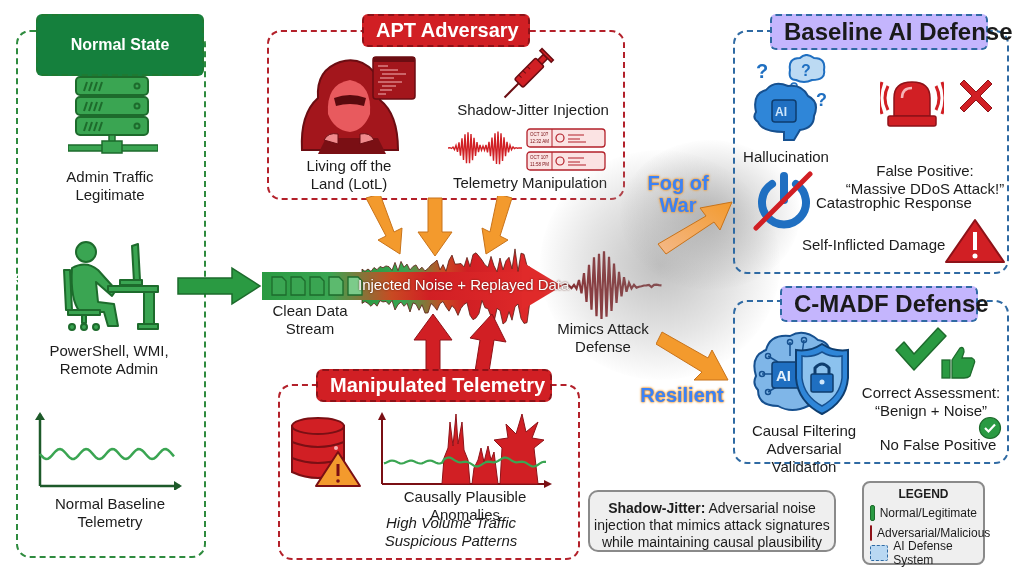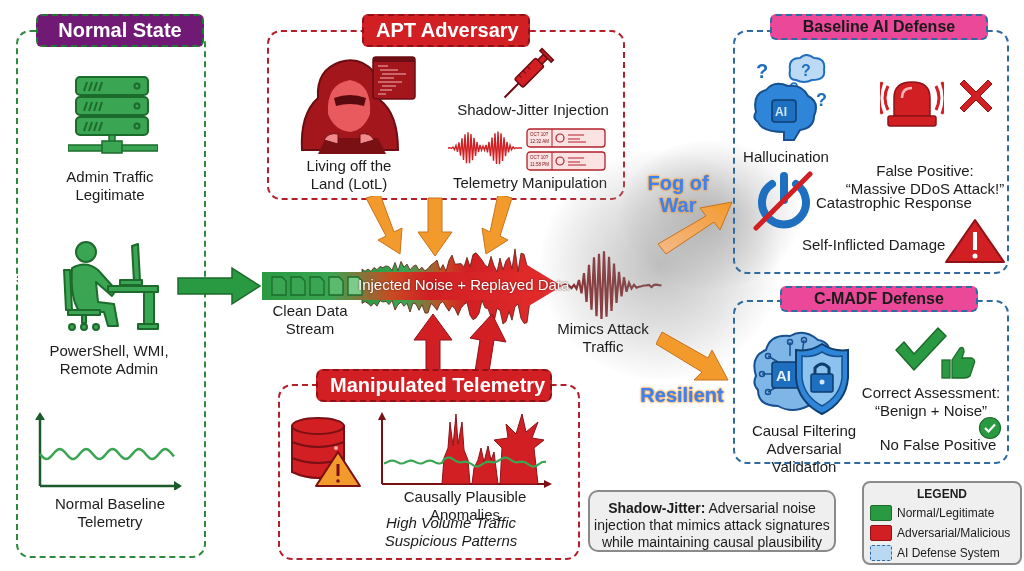--- a/index.html
+++ b/index.html
@@ -10,7 +10,7 @@
   .red-panel{border:2.5px dashed #b3202a;}
   .blue-panel{border:2.5px dashed #2f6aa3;}
   .title-tag{position:absolute;font-weight:bold;text-align:center;border-radius:6px;white-space:nowrap;}
-  .tag-green{background:#701a75;color:#fff;border:2px dashed #1f7a32;font-size:20px;padding:3px 12px;}
+  .tag-green{background:#15803d;color:#fff;border:2px dashed #1f7a32;font-size:16px;padding:20px 12px;}
   .tag-red{background:#d11f24;color:#fff;border:2px dashed #8e1218;font-size:20px;padding:3px 12px;}
   .tag-blue{background:#ec4899;color:#1a1a1a;border:2px dashed #2f6aa3;font-size:16px;padding:2px 12px;}
   .lbl{position:absolute;text-align:center;font-size:14px;line-height:17px;color:#1c1c1c;}

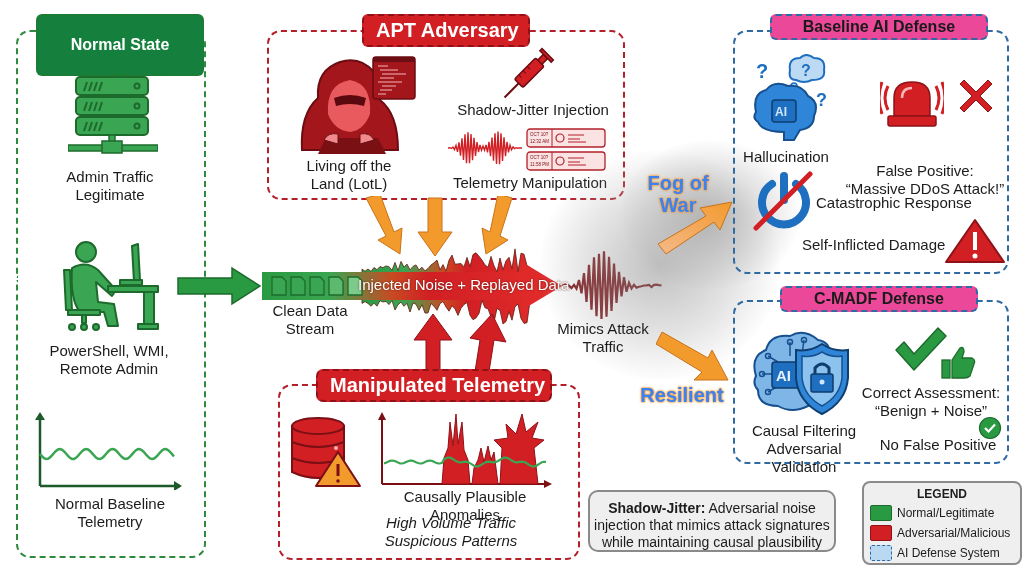--- a/index.html
+++ b/index.html
@@ -12,7 +12,7 @@
   .title-tag{position:absolute;font-weight:bold;text-align:center;border-radius:6px;white-space:nowrap;}
   .tag-green{background:#15803d;color:#fff;border:2px dashed #1f7a32;font-size:16px;padding:20px 12px;}
   .tag-red{background:#d11f24;color:#fff;border:2px dashed #8e1218;font-size:20px;padding:3px 12px;}
-  .tag-blue{background:#ec4899;color:#1a1a1a;border:2px dashed #2f6aa3;font-size:16px;padding:2px 12px;}
+  .tag-blue{background:#c4b5fd;color:#1a1a1a;border:2px dashed #2f6aa3;font-size:24px;padding:2px 12px;}
   .lbl{position:absolute;text-align:center;font-size:14px;line-height:17px;color:#1c1c1c;}
   .lbl-lg{font-size:15px;line-height:18px;}
   .orange-txt{position:absolute;font-weight:bold;font-size:20px;line-height:22px;color:#3b82f6;text-shadow:0 0 3px #f39a2d,0 0 2px #f39a2d,0 0 1px #f39a2d;text-align:center;}

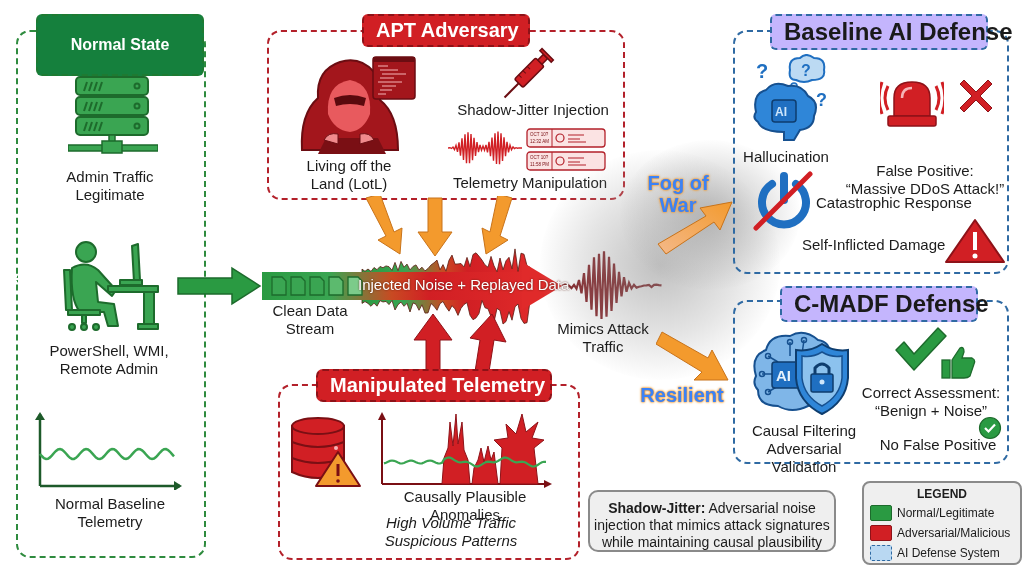--- a/index.html
+++ b/index.html
@@ -193,7 +193,7 @@
 
 <div class="lbl lbl-lg" style="left:548px;top:320px;width:110px;">
   <div>Mimics Attack</div>
-  <div>Traffic</div>
+  <div>Defense</div>
 </div>
 
 <svg class="abs" style="left:408px;top:312px;" width="110" height="66" viewBox="0 0 110 66">

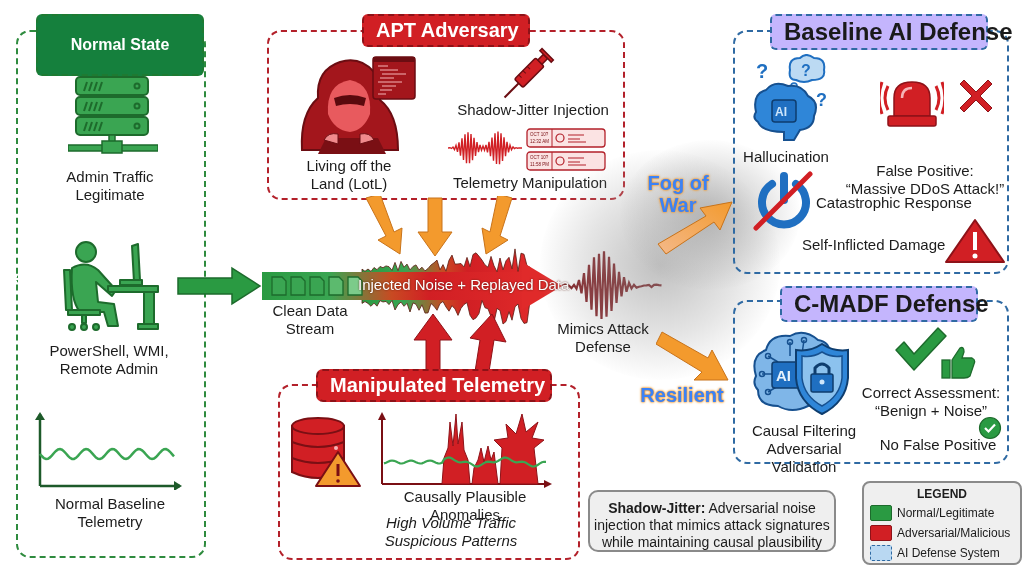--- a/index.html
+++ b/index.html
@@ -17,7 +17,7 @@
   .lbl-lg{font-size:15px;line-height:18px;}
   .orange-txt{position:absolute;font-weight:bold;font-size:20px;line-height:22px;color:#3b82f6;text-shadow:0 0 3px #f39a2d,0 0 2px #f39a2d,0 0 1px #f39a2d;text-align:center;}
   .note{position:absolute;left:588px;top:490px;width:248px;height:62px;border:2px solid #8a8a8a;border-radius:10px;background:#efefef;font-size:14px;line-height:17px;text-align:center;padding-top:8px;box-sizing:border-box;}
-  .legend{position:absolute;left:862px;top:481px;width:160px;height:84px;border:2px solid #8a8a8a;border-radius:8px;background:#efefef;box-sizing:border-box;padding:4px 6px;}
+  .legend{position:absolute;left:862px;top:481px;width:123px;height:84px;border:2px solid #8a8a8a;border-radius:8px;background:#efefef;box-sizing:border-box;padding:4px 6px;}
   .legend-title{font-weight:bold;font-size:12px;text-align:center;margin-bottom:2px;}
   .legend-row{display:flex;align-items:center;font-size:12px;height:20px;}
   .sw{width:20px;height:14px;margin-right:5px;border-radius:2px;}

